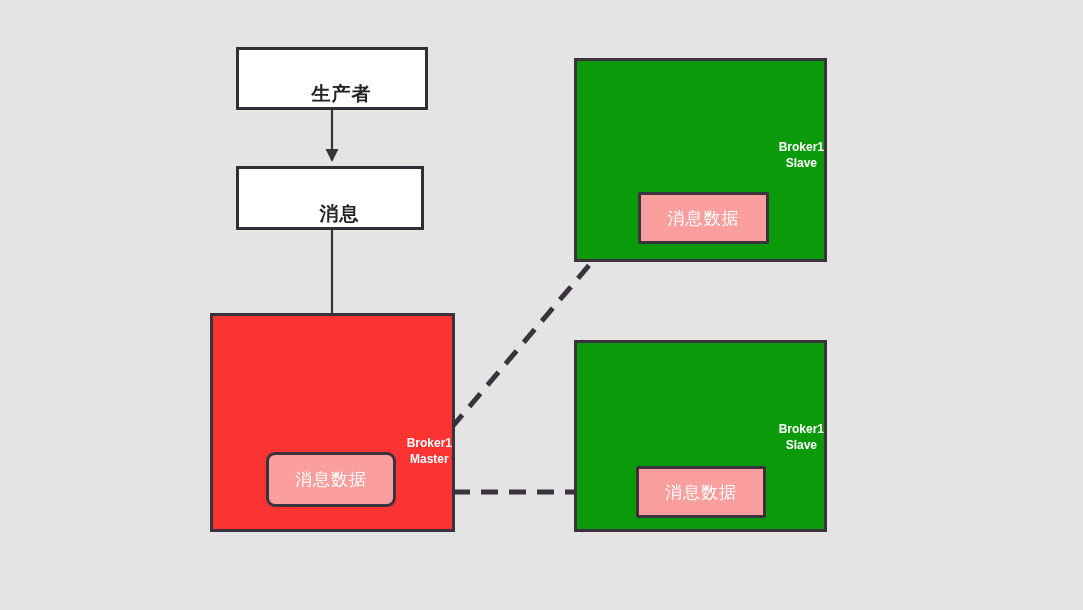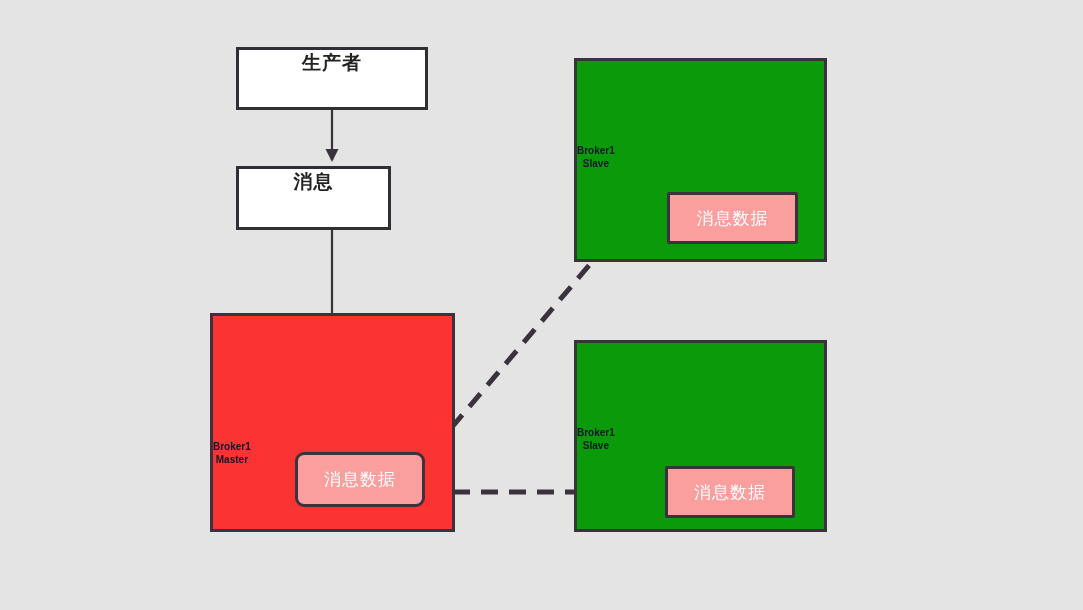--- a/index.html
+++ b/index.html
@@ -23,9 +23,10 @@
     position: absolute;
     box-sizing: border-box;
     display: flex;
-    align-items: flex-start;
+    align-items: flex-end;
     justify-content: center;
     text-align: center;
+    padding-left: 19px;
   }
 
   

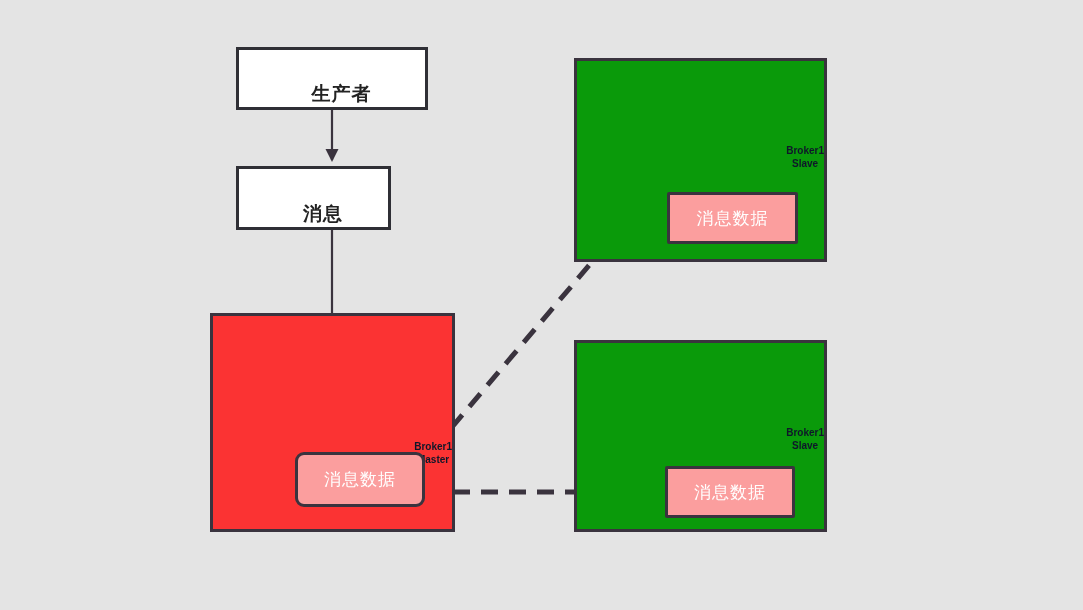--- a/index.html
+++ b/index.html
@@ -50,9 +50,9 @@
   .broker.slave  { background: #0a9a0a; }
 
   .broker-label {
-    color: #0f172a;
+    color: #ffffff;
     font-weight: bold;
-    font-size: 10px;
+    font-size: 12px;
     line-height: 1.28;
     white-space: pre-line;
     text-align: center;

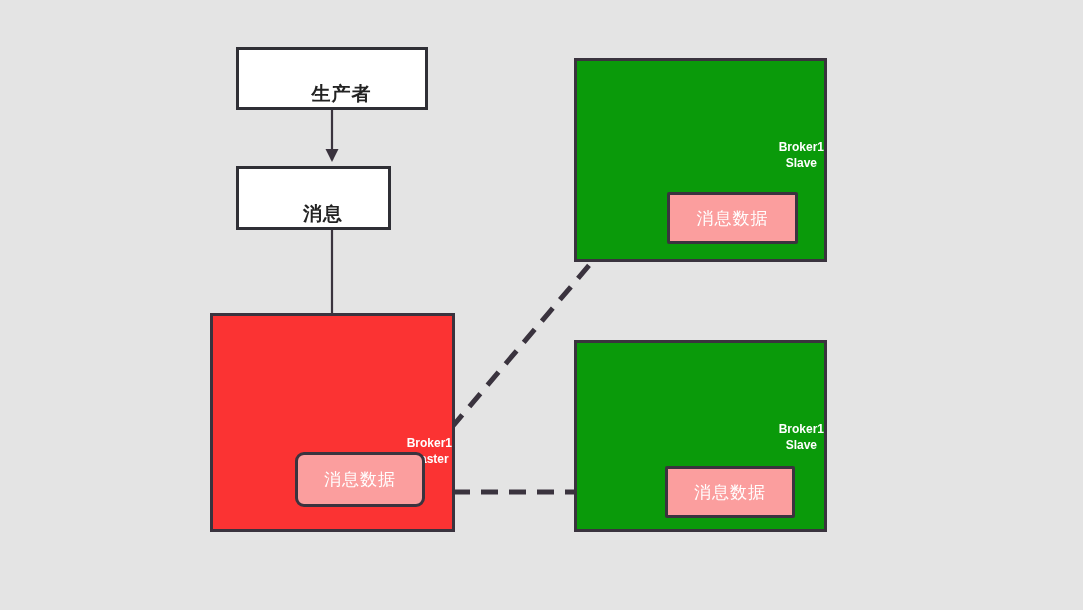--- a/index.html
+++ b/index.html
@@ -130,7 +130,7 @@
     <span>生产者</span>
   </div>
 
-  <div class="node white-box" style="left:236px; top:166px; width:155px; height:64px;">
+  <div class="node white-box" style="left:236px; top:166px; width:188px; height:64px;">
     <span>消息</span>
   </div>
 

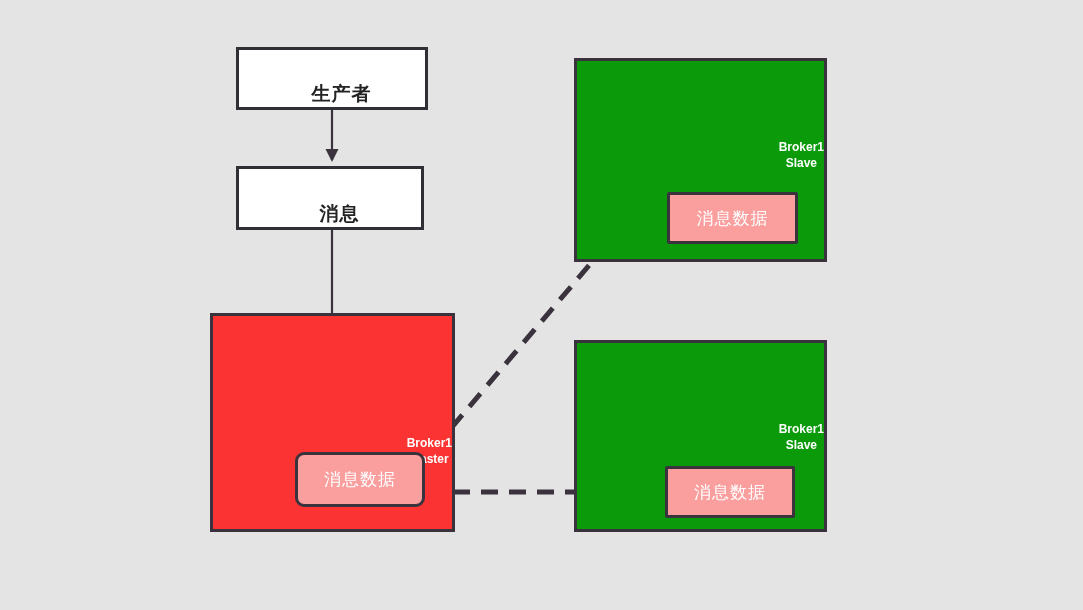--- a/index.html
+++ b/index.html
@@ -69,7 +69,6 @@
     font-size: 17px;
     letter-spacing: 1px;
     border: 3px solid #3a333e;
-    margin-left: 29px;
   }
   .data-chip.on-master {
     background: #fb9e9e;

